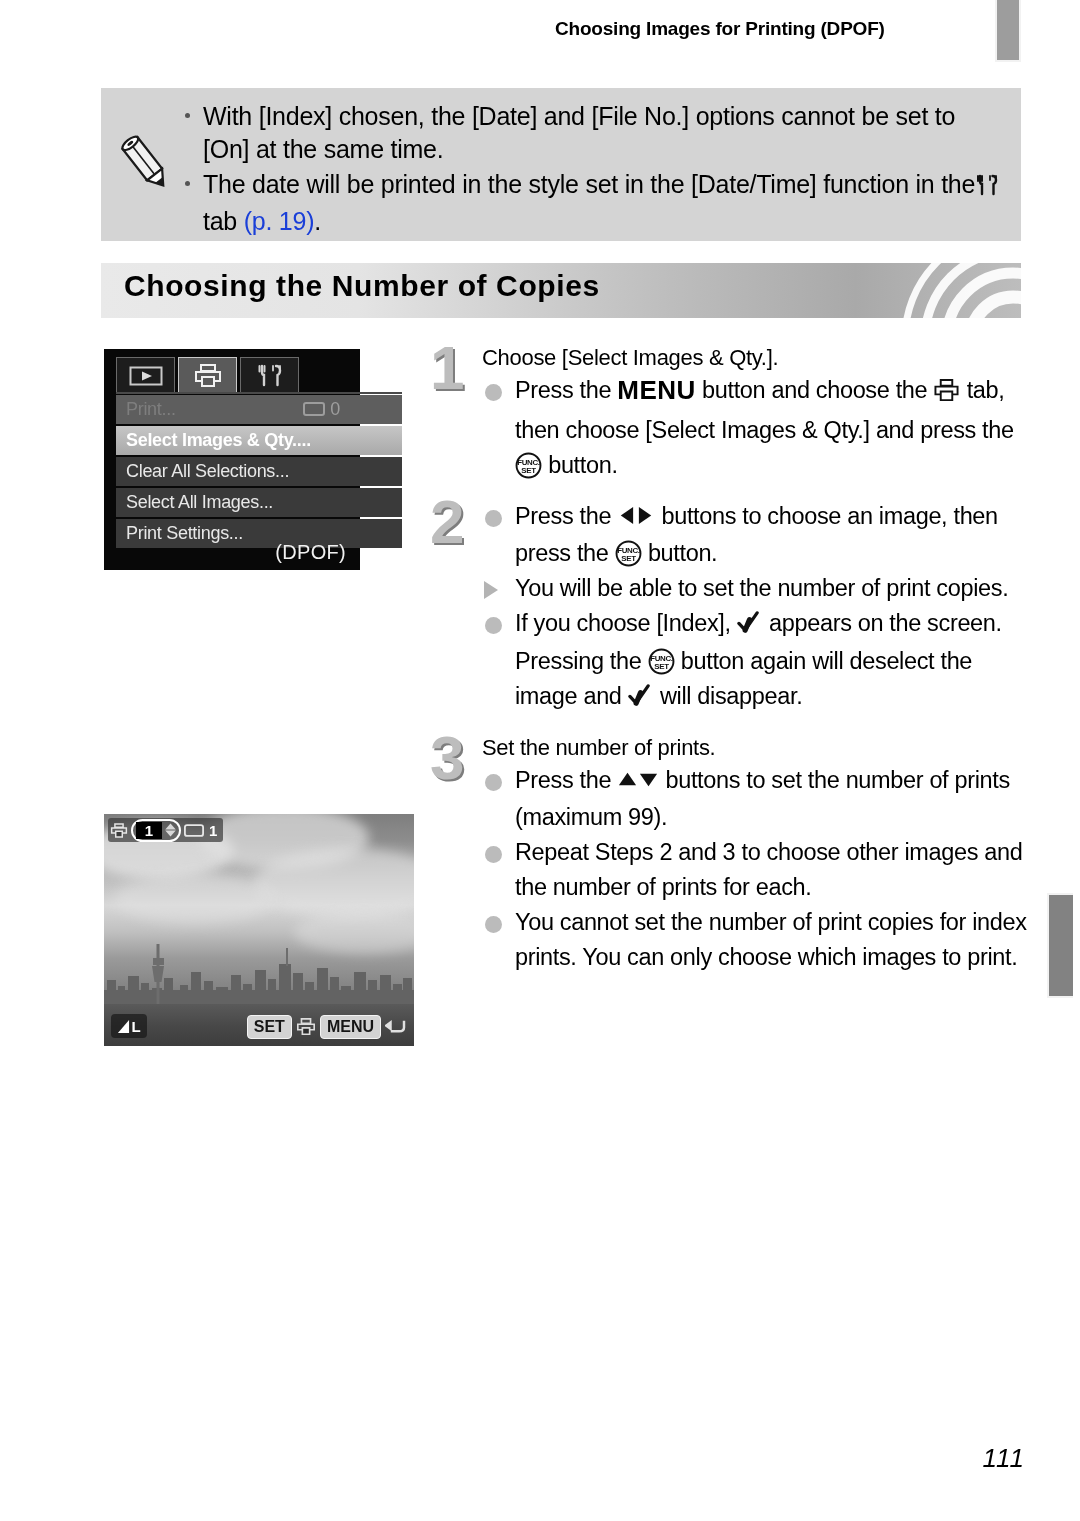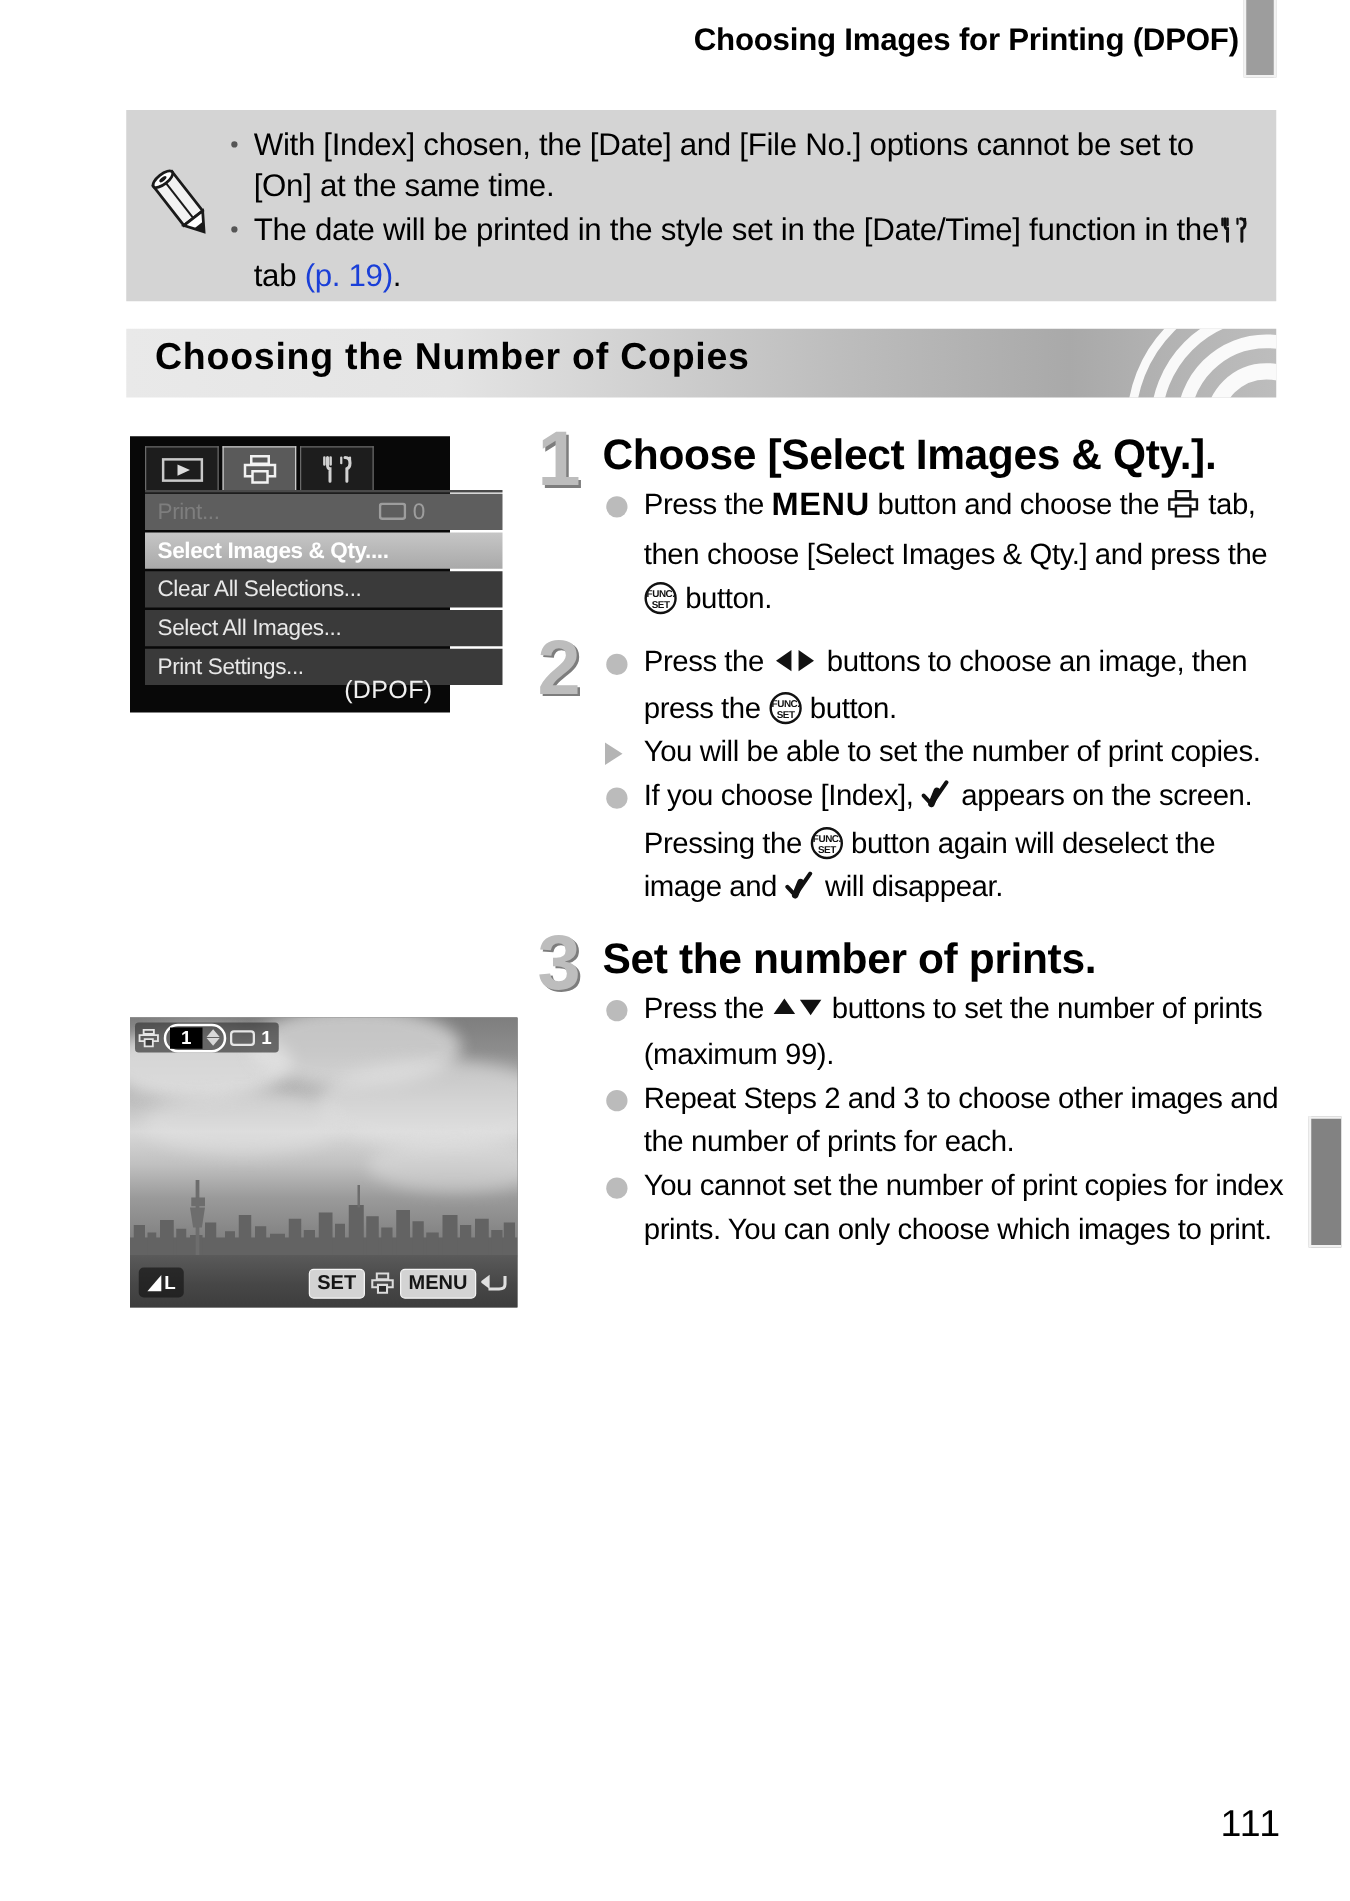--- a/index.html
+++ b/index.html
@@ -19,7 +19,7 @@
   }
   .page-header .hdr-title{
     position:absolute; left:555px; top:18px;
-    font-size:25px; font-weight:bold; letter-spacing:-0.2px;
+    font-size:19px; font-weight:bold; letter-spacing:-0.2px;
     white-space:nowrap;
   }
   .tab-marker-top{

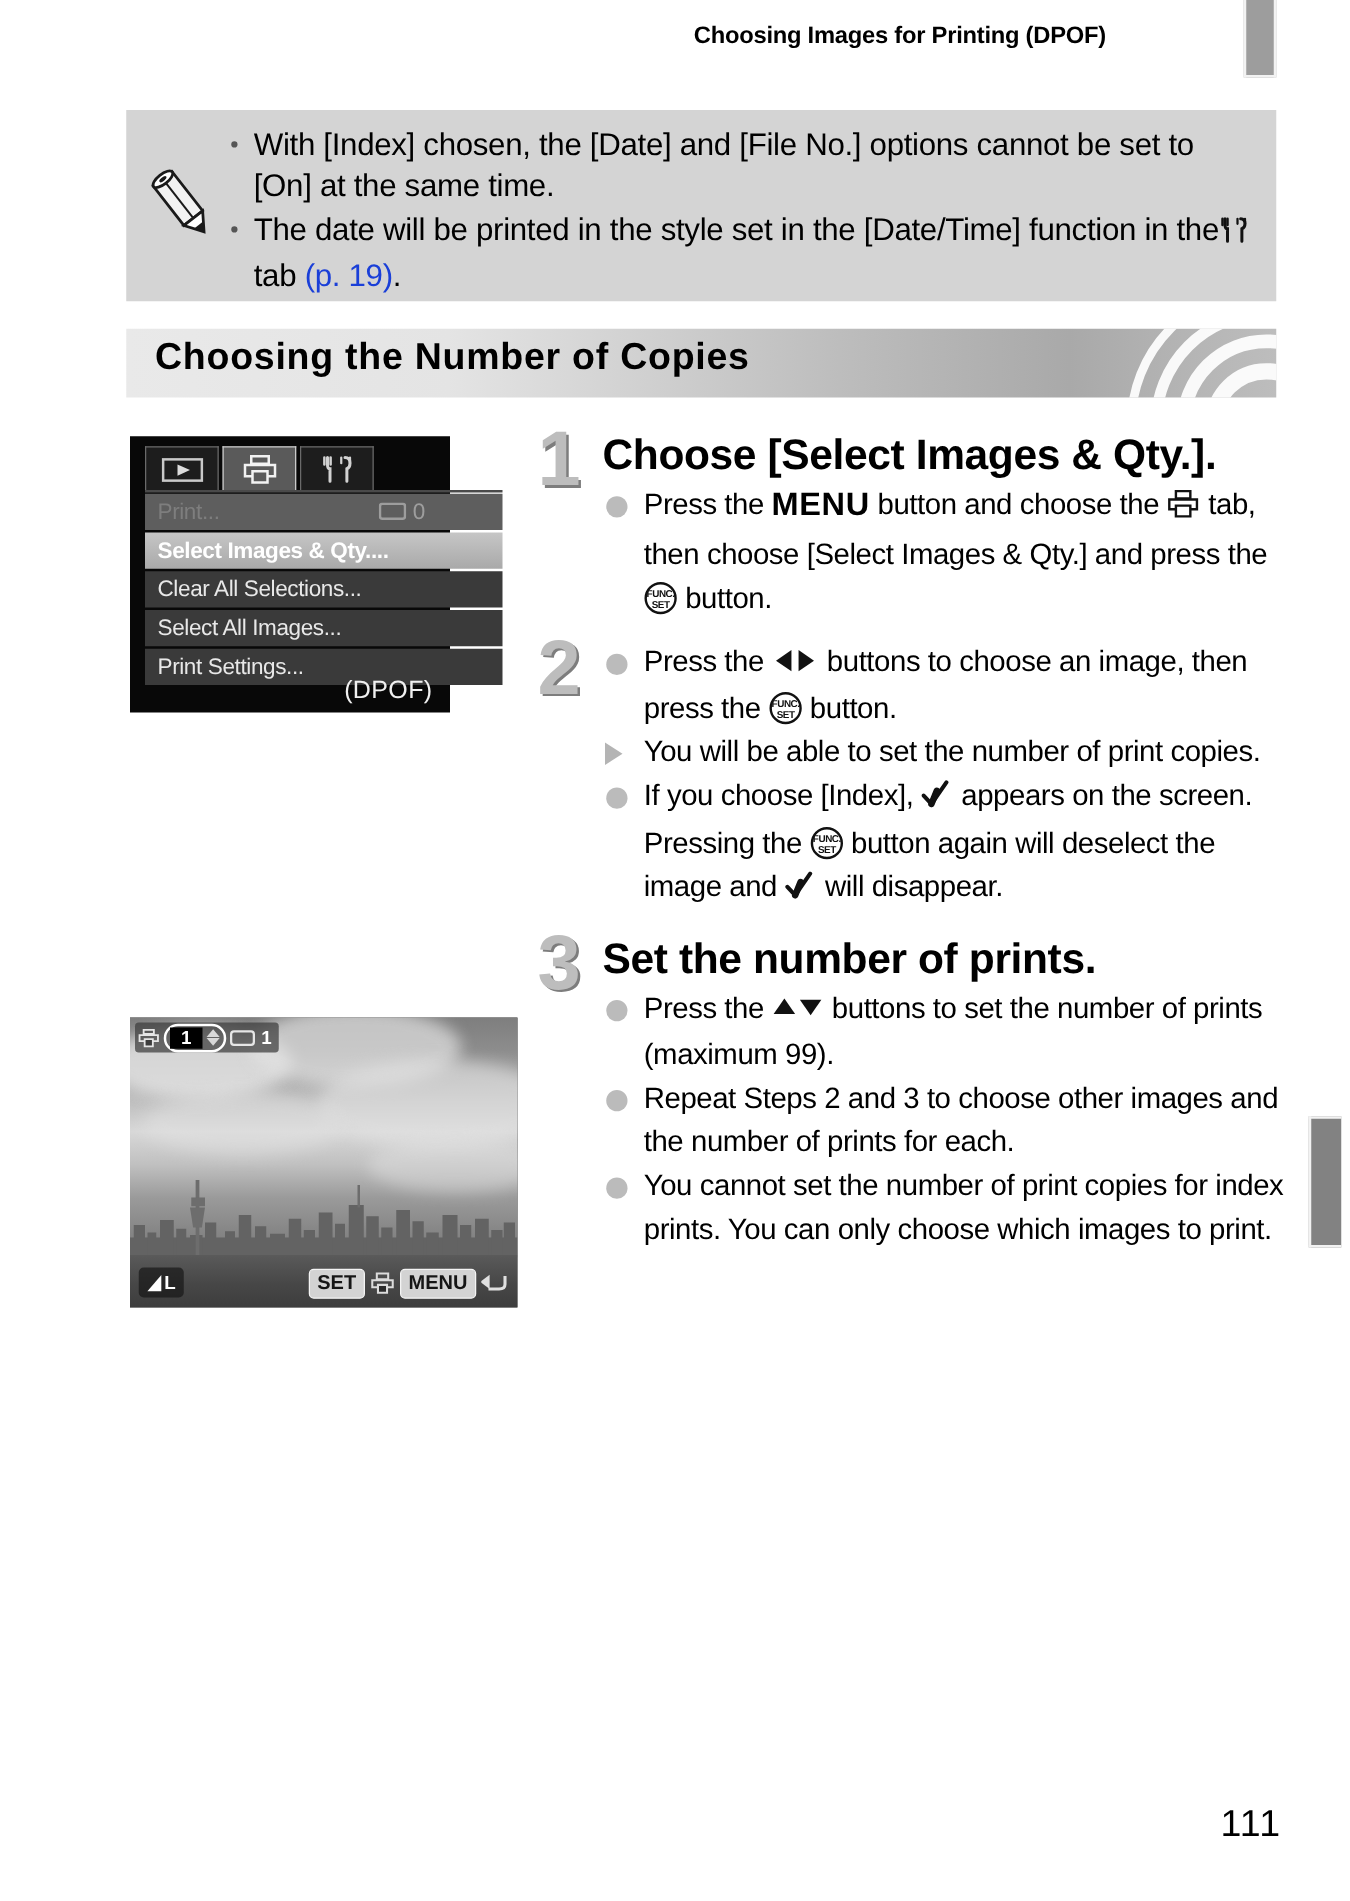--- a/index.html
+++ b/index.html
@@ -156,7 +156,7 @@
     font-family:"Liberation Sans", sans-serif;
   }
   .step-title{
-    margin:0 0 2px 52px; font-size:34px; font-weight:bold; letter-spacing:-0.3px;
+    margin:0 0 2px 52px; font-size:22px; font-weight:normal; letter-spacing:-0.3px;
   }
   .step-body{ margin-left:52px; }
   .bullet-row{

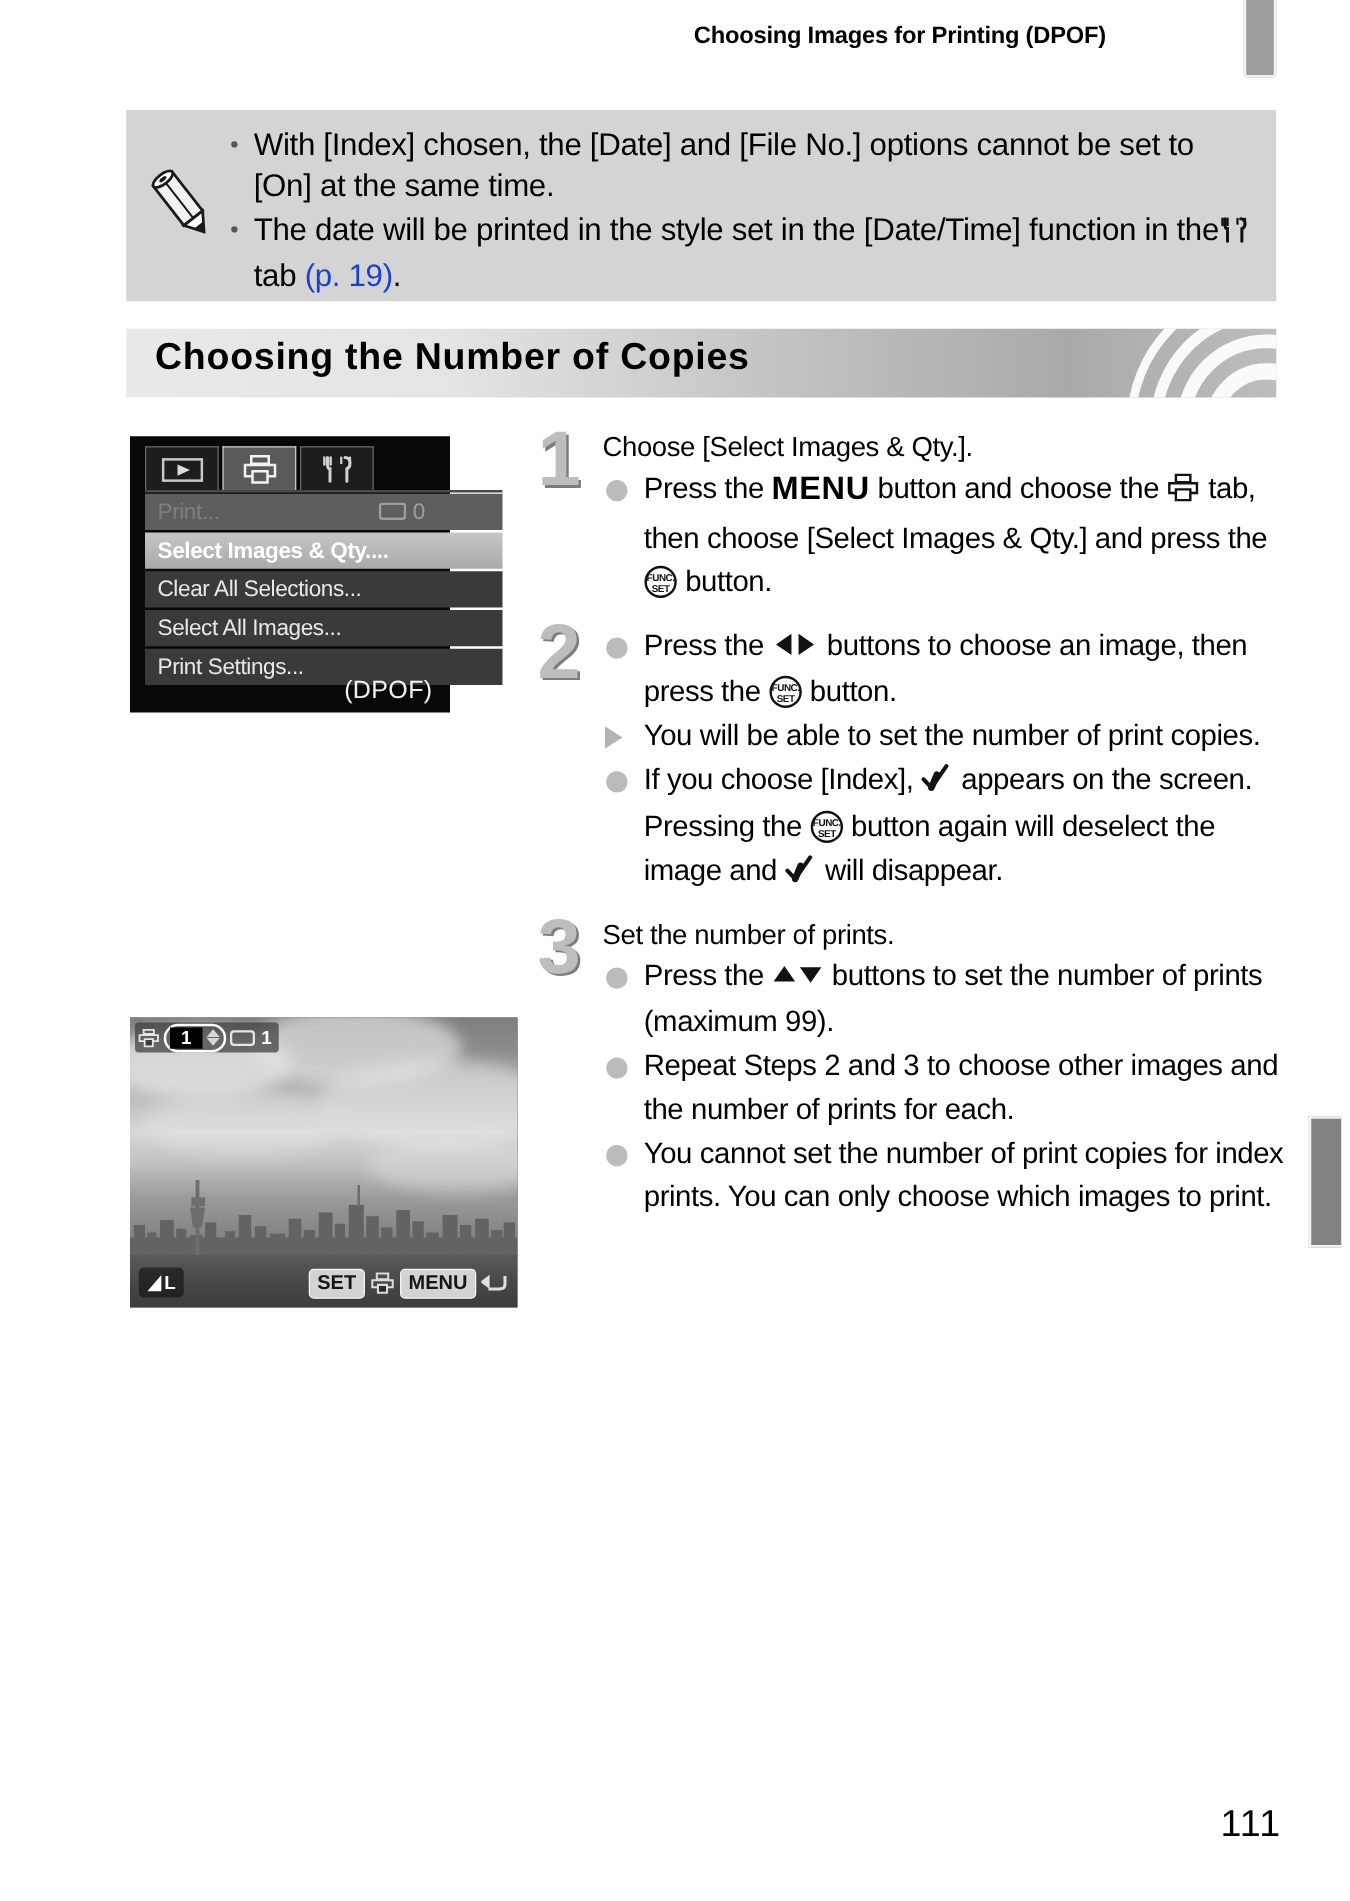--- a/index.html
+++ b/index.html
@@ -187,7 +187,7 @@
   
   .page-number{
     position:absolute; right:55px; top:1443px;
-    font-size:30px; letter-spacing:1px;
+    font-size:26px; letter-spacing:1px;font-style:italic;
   }
 </style>
 </head>

